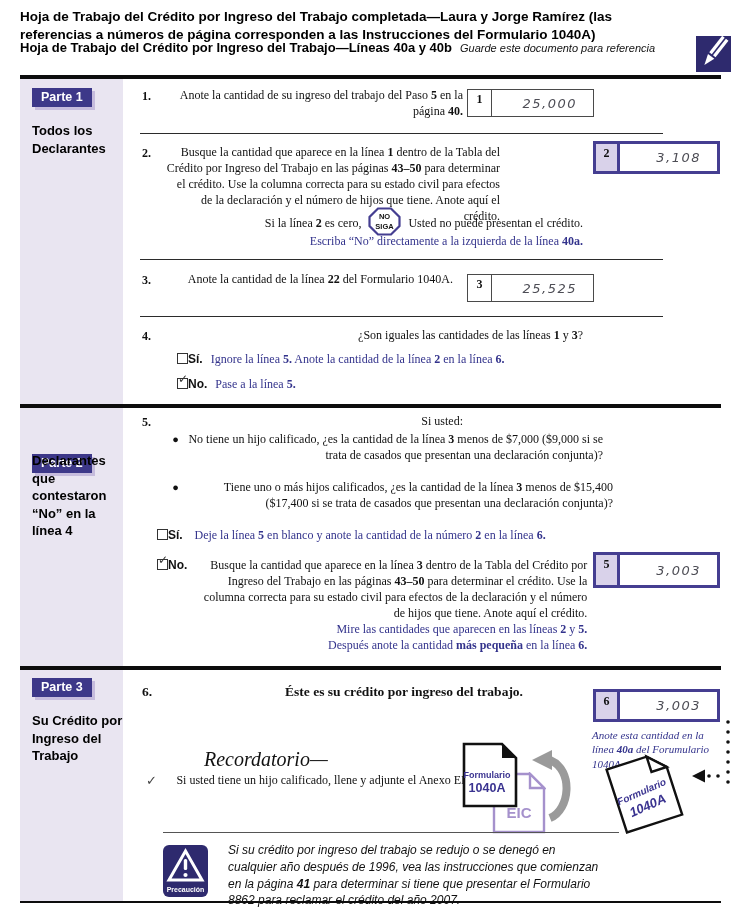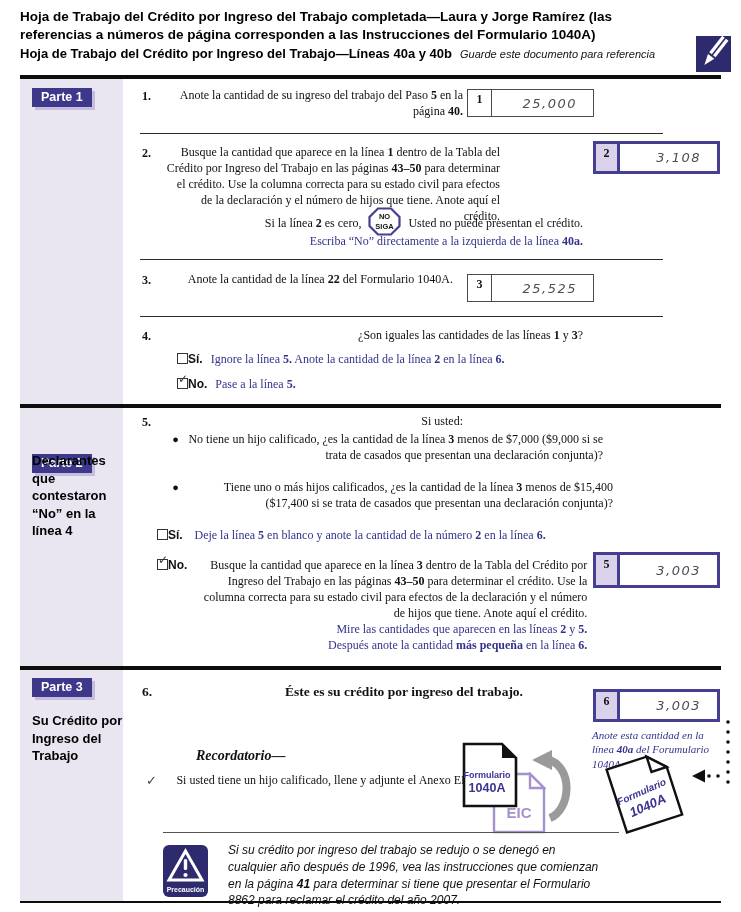--- a/index.html
+++ b/index.html
@@ -52,7 +52,7 @@
     <div>referencias a números de página corresponden a las Instrucciones del Formulario 1040A)</div>
   </div>
 
-  <div class="abs" style="left:20px;top:44px;width:670px;">
+  <div class="abs" style="left:20px;top:38px;width:670px;">
     <span class="subtitle">Hoja de Trabajo del Crédito por Ingreso del Trabajo—Líneas 40a y 40b</span><span class="subnote">Guarde este documento para referencia</span>
   </div>
 

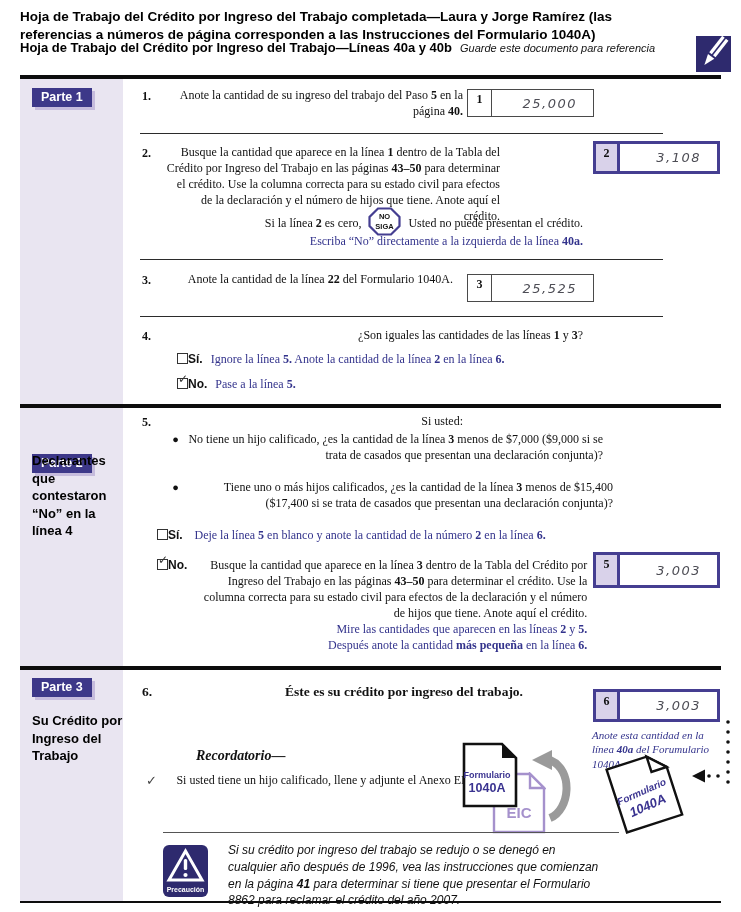--- a/index.html
+++ b/index.html
@@ -72,6 +72,7 @@
   <div class="abs sidebar-bg" style="left:20px;top:79px;width:103px;height:823px;"></div>
 
   <div class="abs part-tag" style="left:32px;top:88px;">Parte 1</div>
+  <div class="abs part-label" style="left:32px;top:122px;width:86px;">Todos los Declarantes</div>
 
   <div class="abs part-tag" style="left:32px;top:418px;margin-top:36px;">Parte 2</div>
   <div class="abs part-label" style="left:32px;top:452px;width:90px;">Declarantes que contestaron “No” en la línea 4</div>

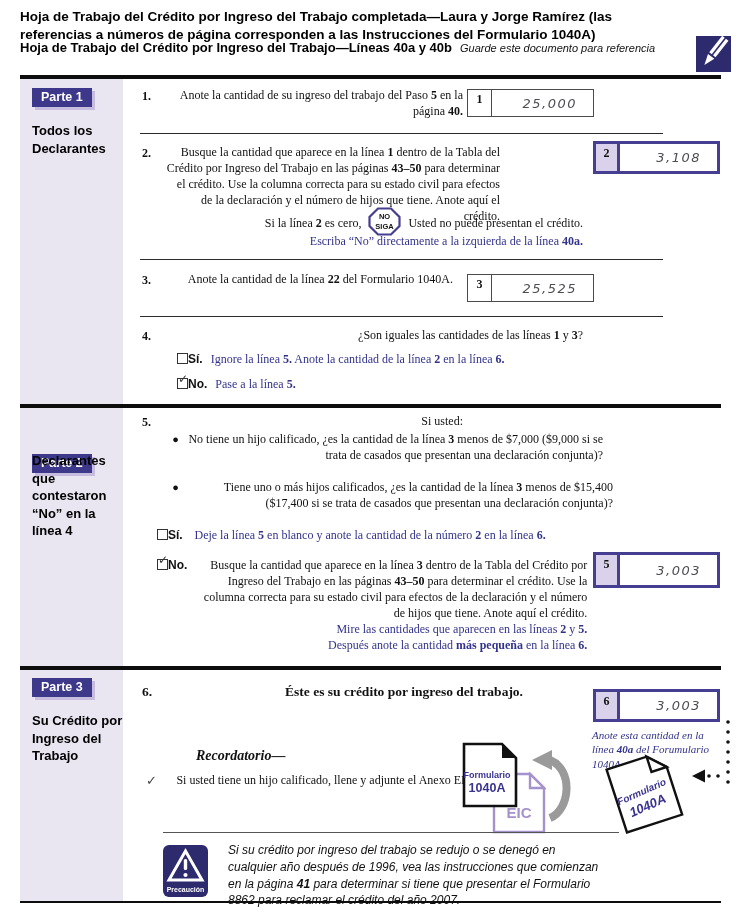--- a/index.html
+++ b/index.html
@@ -34,7 +34,7 @@
   .note-purple{font-size:11px;font-style:italic;line-height:1.3;color:#33338c;}
   .caution-txt{font-family:"Liberation Sans",sans-serif;font-style:italic;font-size:12px;line-height:1.4;color:#111;}
   .h6{font-weight:bold;font-size:13.5px;}
-  .recordatorio{font-weight:bold;font-style:italic;font-size:14px;}
+  .recordatorio{font-weight:normal;font-style:italic;font-size:20px;margin-left:8px;}
   .remcheck{font-family:"DejaVu Sans",sans-serif;font-size:13px;color:#444;}
   .bullet-row{display:flex;}
   .bullet-row .bu{width:14px;font-size:11px;}

